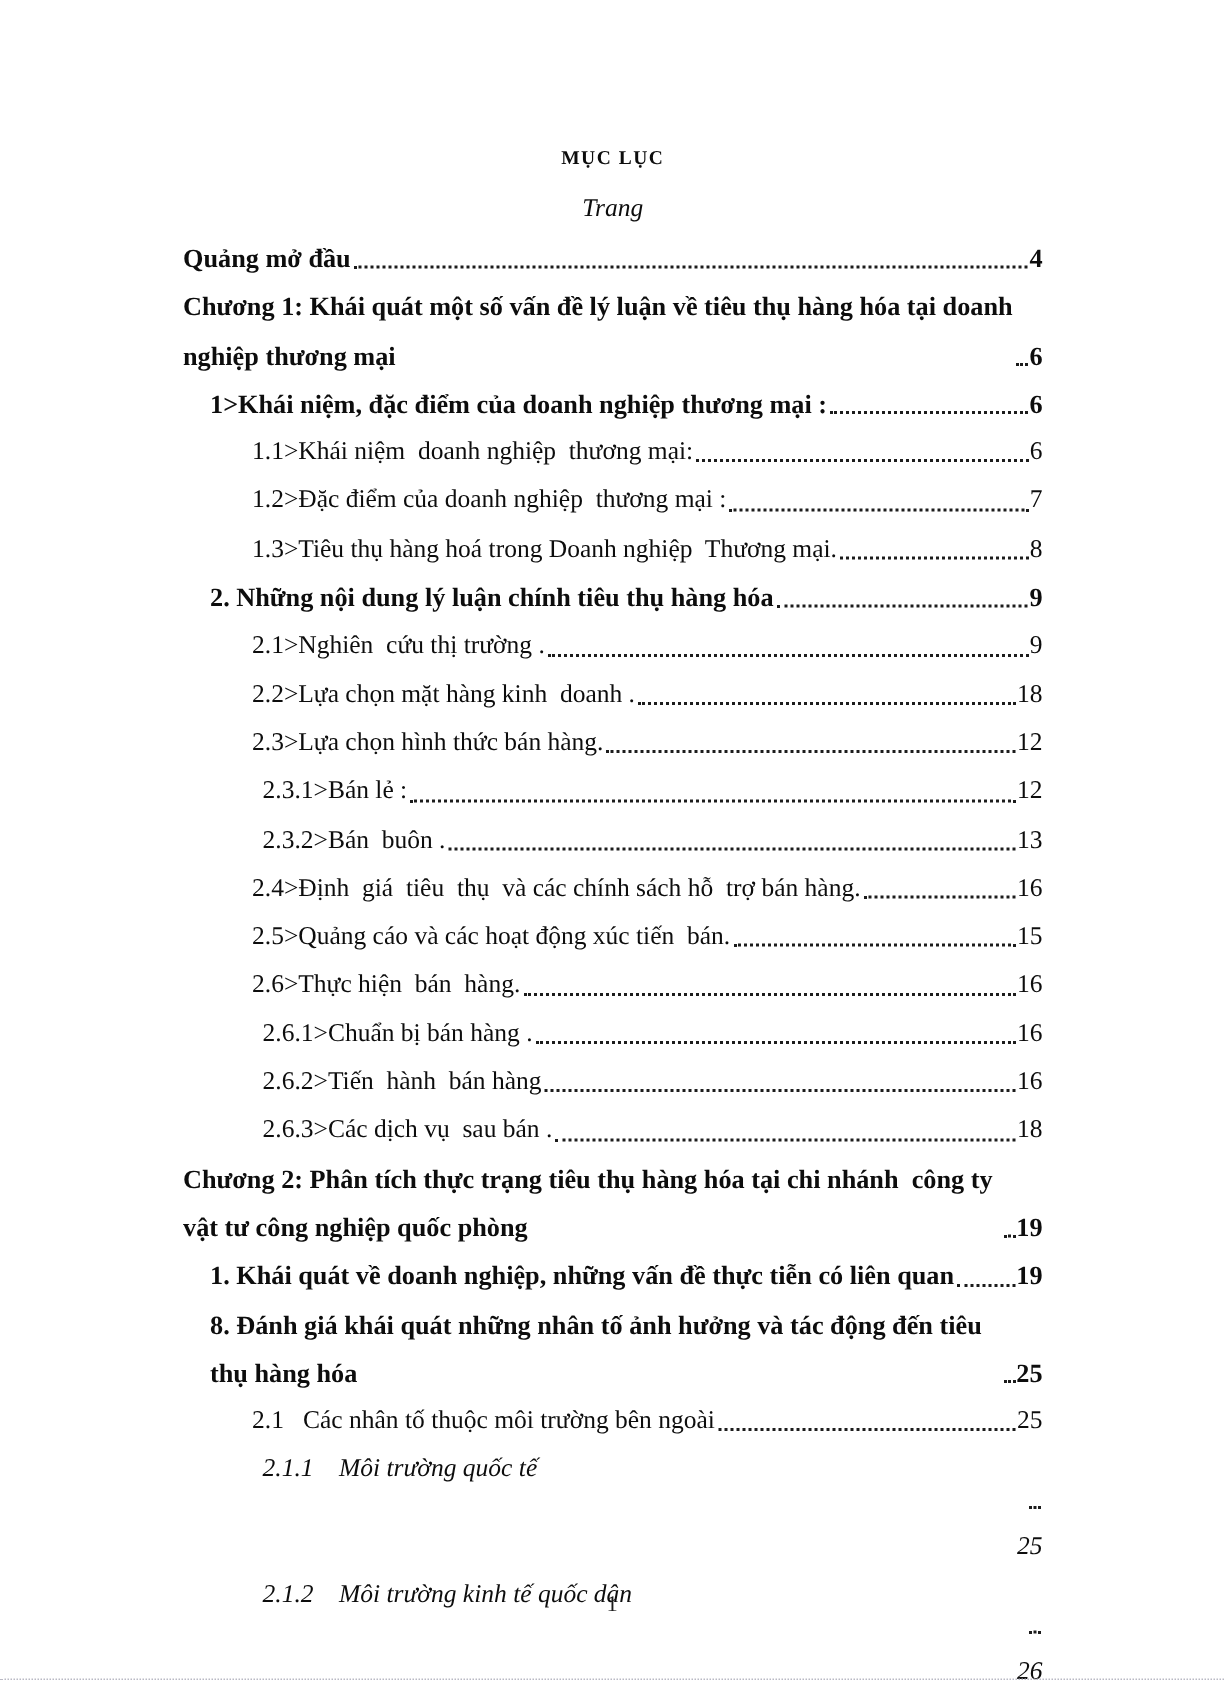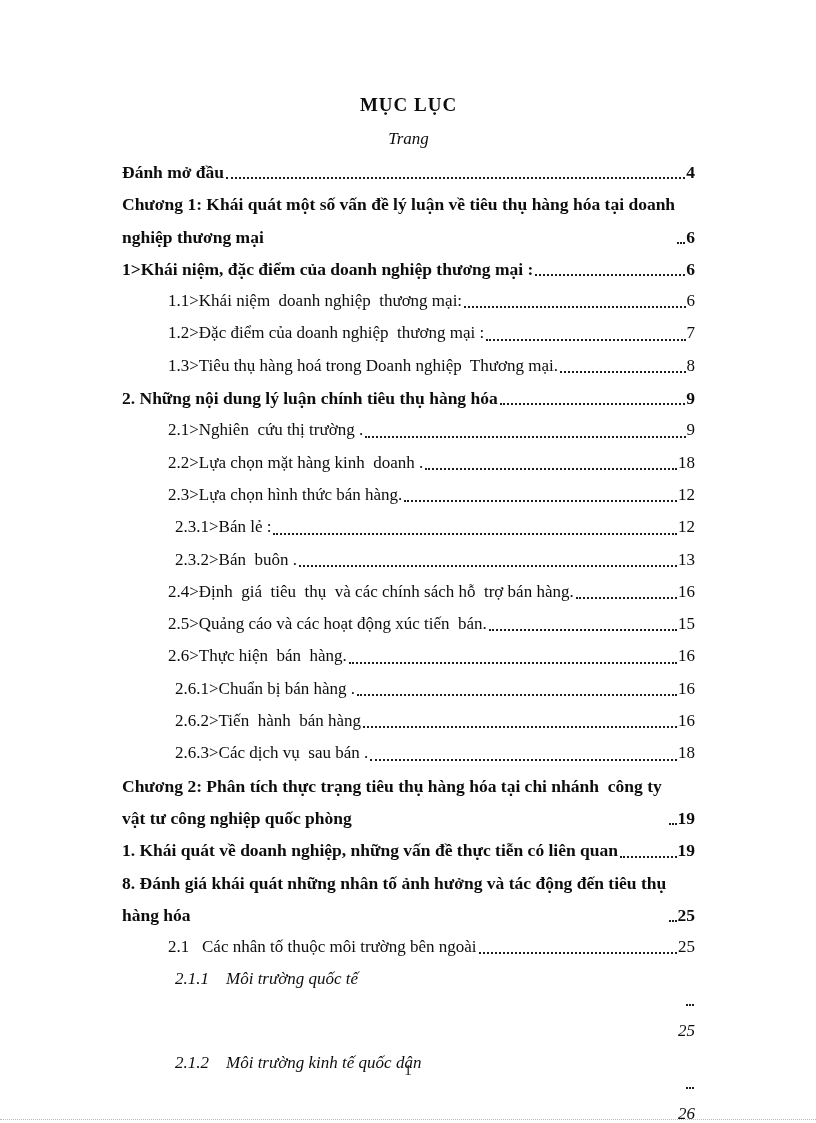--- a/index.html
+++ b/index.html
@@ -22,7 +22,7 @@
   .doc-title {
     text-align: center;
     font-weight: bold;
-    font-size: 19px;
+    font-size: 13px;
     letter-spacing: 1px;
     line-height: 24px;
   }

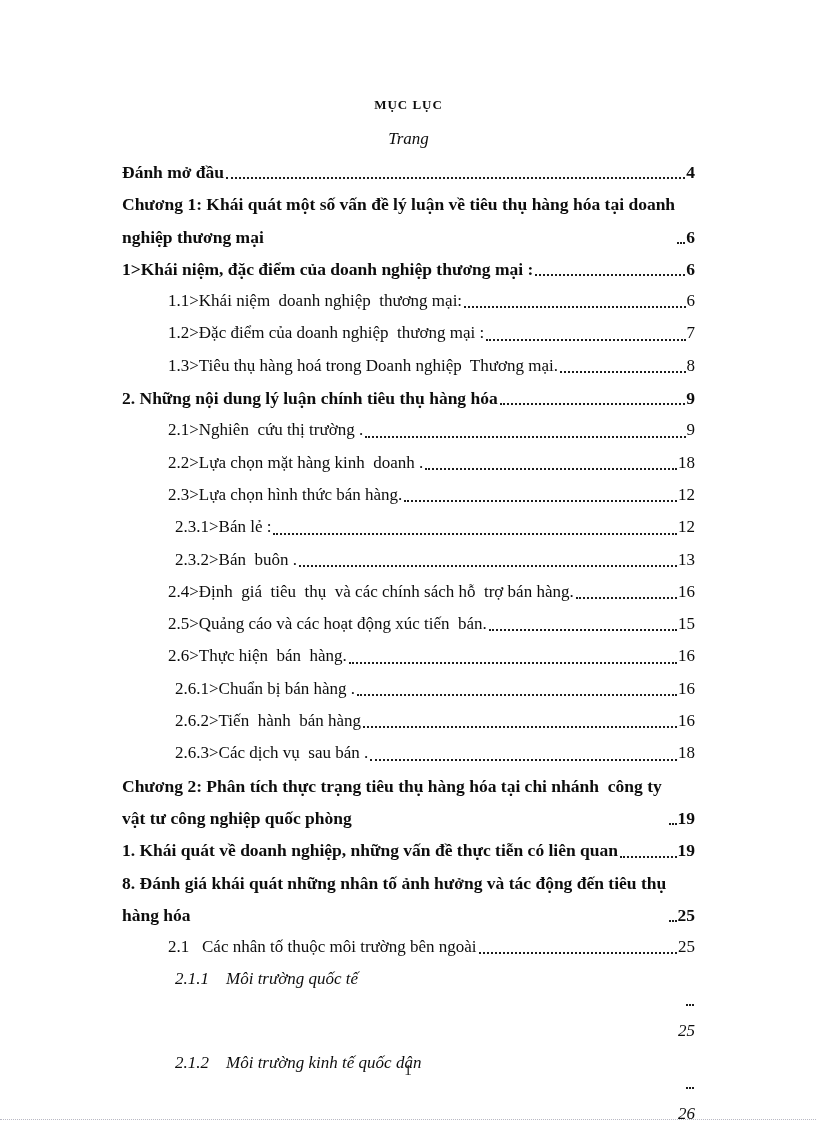--- a/index.html
+++ b/index.html
@@ -90,7 +90,7 @@
 
   <div class="toc-list">
   <div class="toc-row indent-0 style-bold">
-    <span class="toc-label">Đánh mở đầu</span>
+    <span class="toc-label">Quảng mở đầu</span>
     <span class="toc-leader"></span>
     <span class="toc-page">4</span>
   </div>

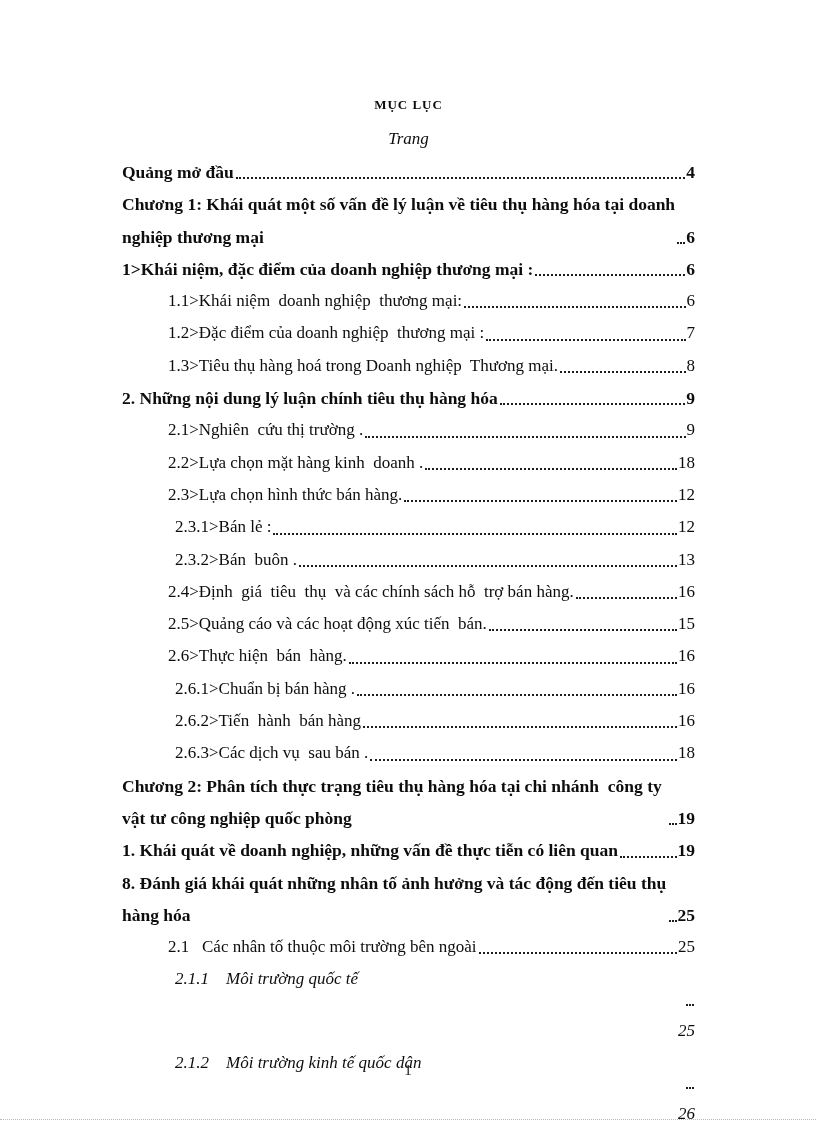--- a/index.html
+++ b/index.html
@@ -45,7 +45,7 @@
   .toc-row.style-bold { font-weight: bold; font-size: 17.5px; }
   .toc-row.style-italic { font-style: italic; flex-direction: column; }
   .toc-row.indent-0 { margin-left: 0; }
-  .toc-row.indent-1 { }
+  .toc-row.indent-1 { margin-left: 18px; }
   .toc-row.indent-2 { margin-left: 46px; }
   .toc-row.indent-3 { margin-left: 53px; }
   .toc-label {

